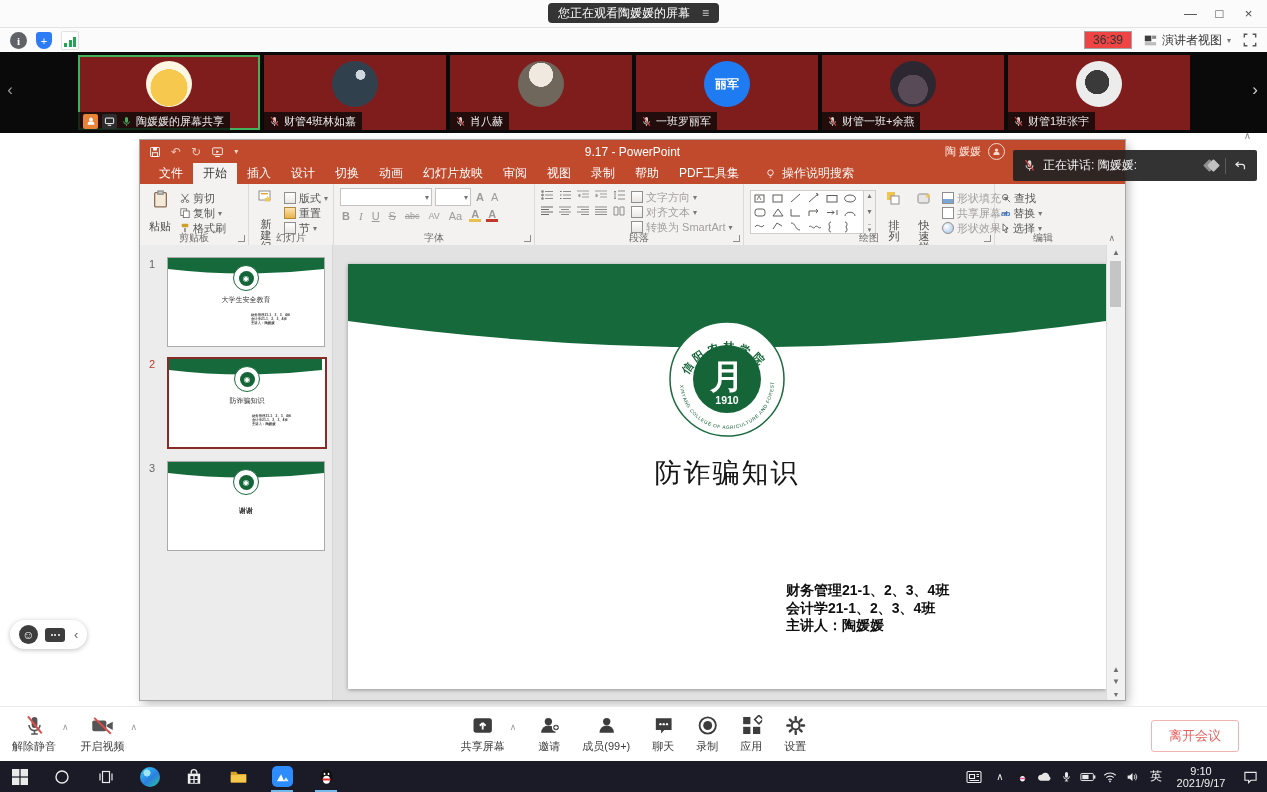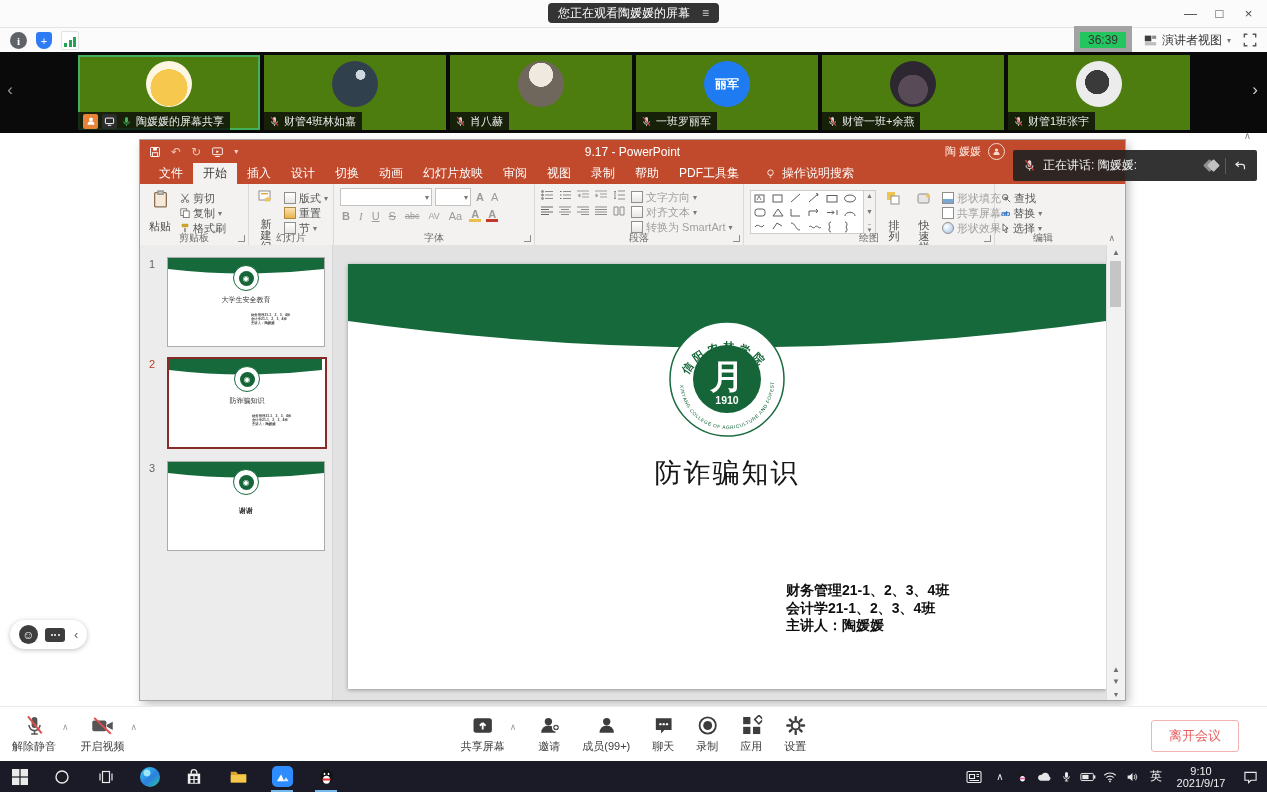--- a/index.html
+++ b/index.html
@@ -26,7 +26,7 @@
   .ic-signal{display:flex;align-items:flex-end;gap:1.5px;height:13px;padding:2px 2px;border:1px solid #e2e2e2;border-radius:2px;background:#fff;}
   .ic-signal b{width:3px;background:#21a453;display:block;}
   .sb-right{position:absolute;right:10px;top:2px;display:flex;gap:12px;align-items:center;height:20px;}
-  .timer{border:6px solid #a3a3a3;background:#22c55e;padding:1px 8px;font-size:12px;color:#333;}
+  .timer{border:1px solid #a3a3a3;background:#ef4444;padding:1px 8px;font-size:12px;color:#333;}
   .viewmode{display:flex;align-items:center;gap:5px;font-size:12px;color:#333;}
   .dd{font-size:8px;color:#777;}
 

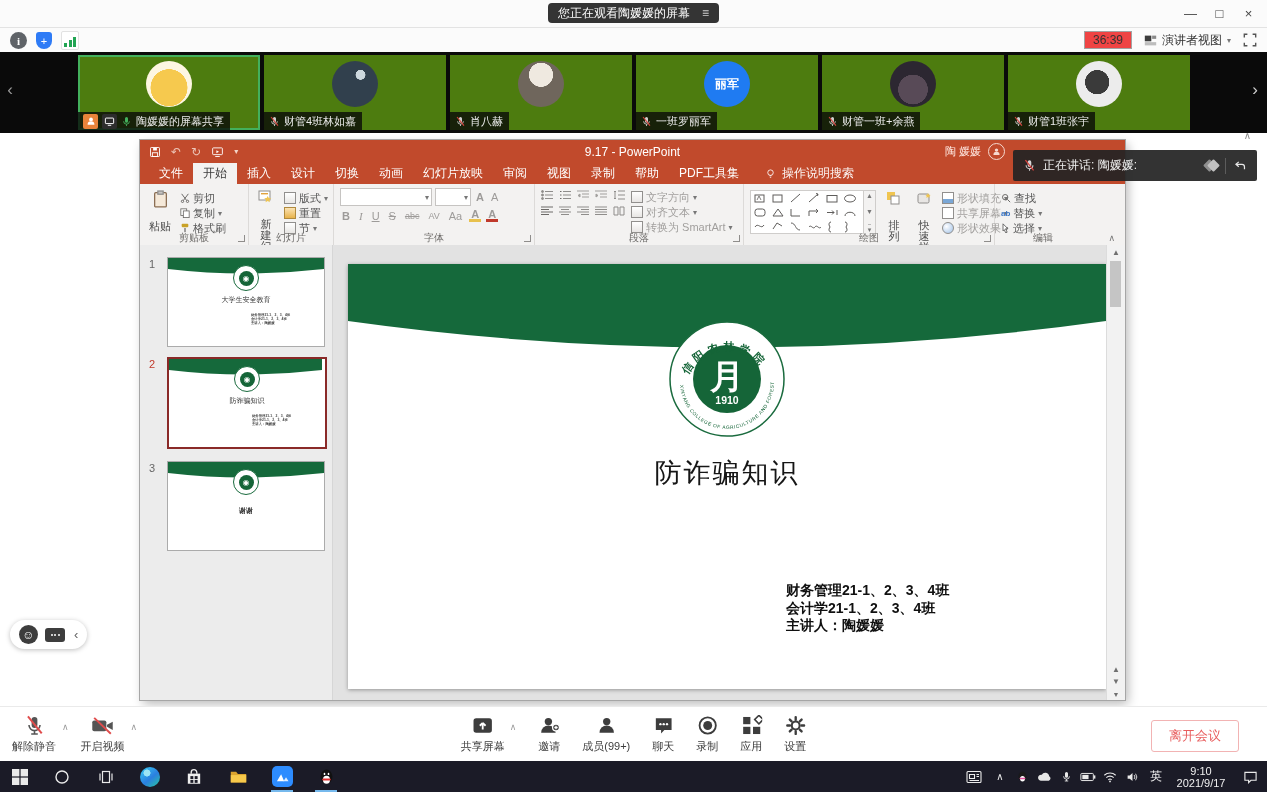--- a/index.html
+++ b/index.html
@@ -33,7 +33,7 @@
   
   .strip{position:absolute;left:0;top:52px;width:100%;height:81px;background:#0a0a0a;}
   .strip-arrow{position:absolute;top:28px;color:#9a9a9a;font-size:17px;width:16px;text-align:center;}
-  .tile{position:absolute;top:3px;width:182px;height:75px;background:#4d7c0f;overflow:hidden;}
+  .tile{position:absolute;top:3px;width:182px;height:75px;background:#7f1d1d;overflow:hidden;}
   .tile.speaking{box-shadow:inset 0 0 0 2px #43b05c;}
   .av{position:absolute;left:50%;top:6px;transform:translateX(-50%);width:46px;height:46px;border-radius:50%;
     display:flex;align-items:center;justify-content:center;color:#fff;font-size:12px;font-weight:bold;}

